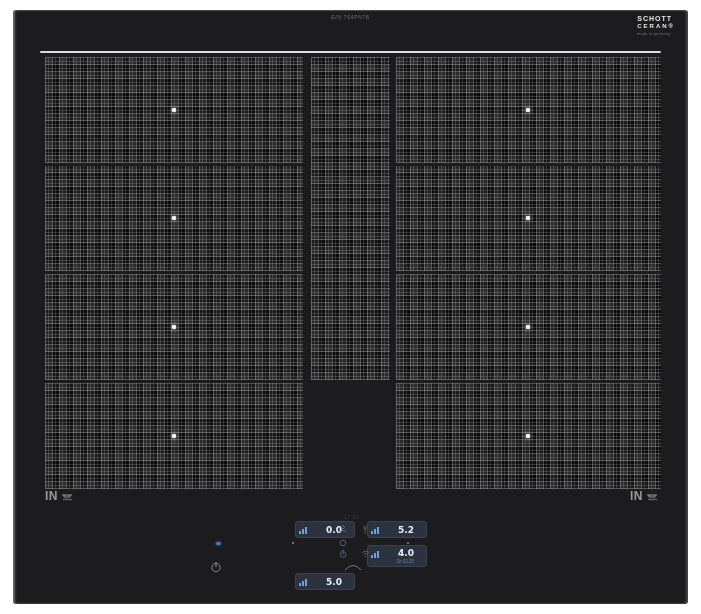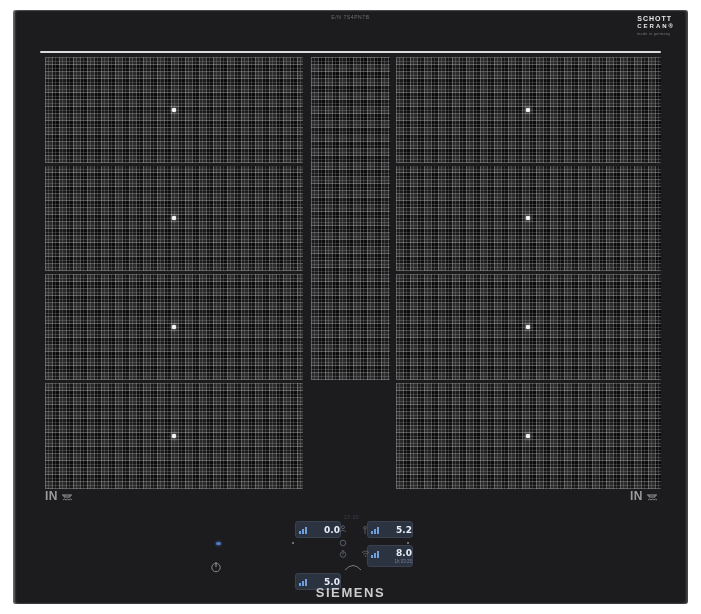--- a/index.html
+++ b/index.html
@@ -30,8 +30,8 @@
   
   .in-badge{position:absolute;display:flex;align-items:center;gap:3px;color:#9b9b9b;font-size:12px;font-weight:bold;letter-spacing:.5px;}
   
-  .tile{position:absolute;width:46px;height:17px;background:#2b3240;border:1px solid #3a4252;border-radius:3px;
-        display:flex;align-items:center;justify-content:flex-end;padding-right:0;box-sizing:border-box;gap:3px;}
+  .tile{position:absolute;width:60px;height:17px;background:#2b3240;border:1px solid #3a4252;border-radius:3px;
+        display:flex;align-items:center;justify-content:flex-end;padding-right:12px;box-sizing:border-box;gap:3px;}
   .tile .val{color:#e9eef6;font-size:9px;font-weight:bold;font-family:"DejaVu Sans",sans-serif;}
   .tile .bars{margin-right:auto;margin-left:3px;}
   .tile.tall{height:22px;flex-wrap:wrap;align-content:flex-start;padding-top:1px;}

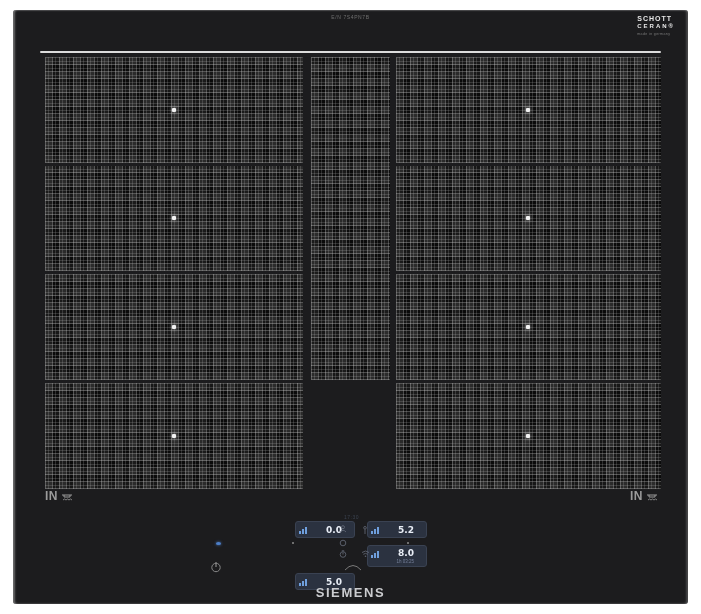--- a/index.html
+++ b/index.html
@@ -138,7 +138,7 @@
           <rect x="3" y="3" width="2" height="5" fill="#6f9fdd"></rect>
           <rect x="6" y="1" width="2" height="7" fill="#6f9fdd"></rect>
       </svg>
-      <span class="val">8.0</span>
+      <span class="val">4.0</span>
       <span class="sub">1h 03:25</span>
     </div>
 

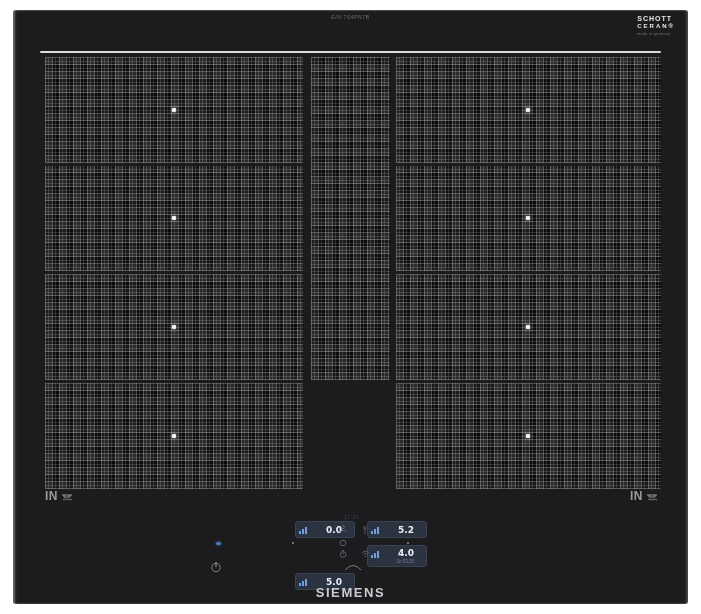--- a/index.html
+++ b/index.html
@@ -172,7 +172,6 @@
     <div class="side-dot" style="left:279px;top:532px"></div>
     <div class="side-dot" style="left:394px;top:532px"></div>
 
-    <div class="brand" style="top:575px">SIEMENS</div>
   </div>
 </div>
 

